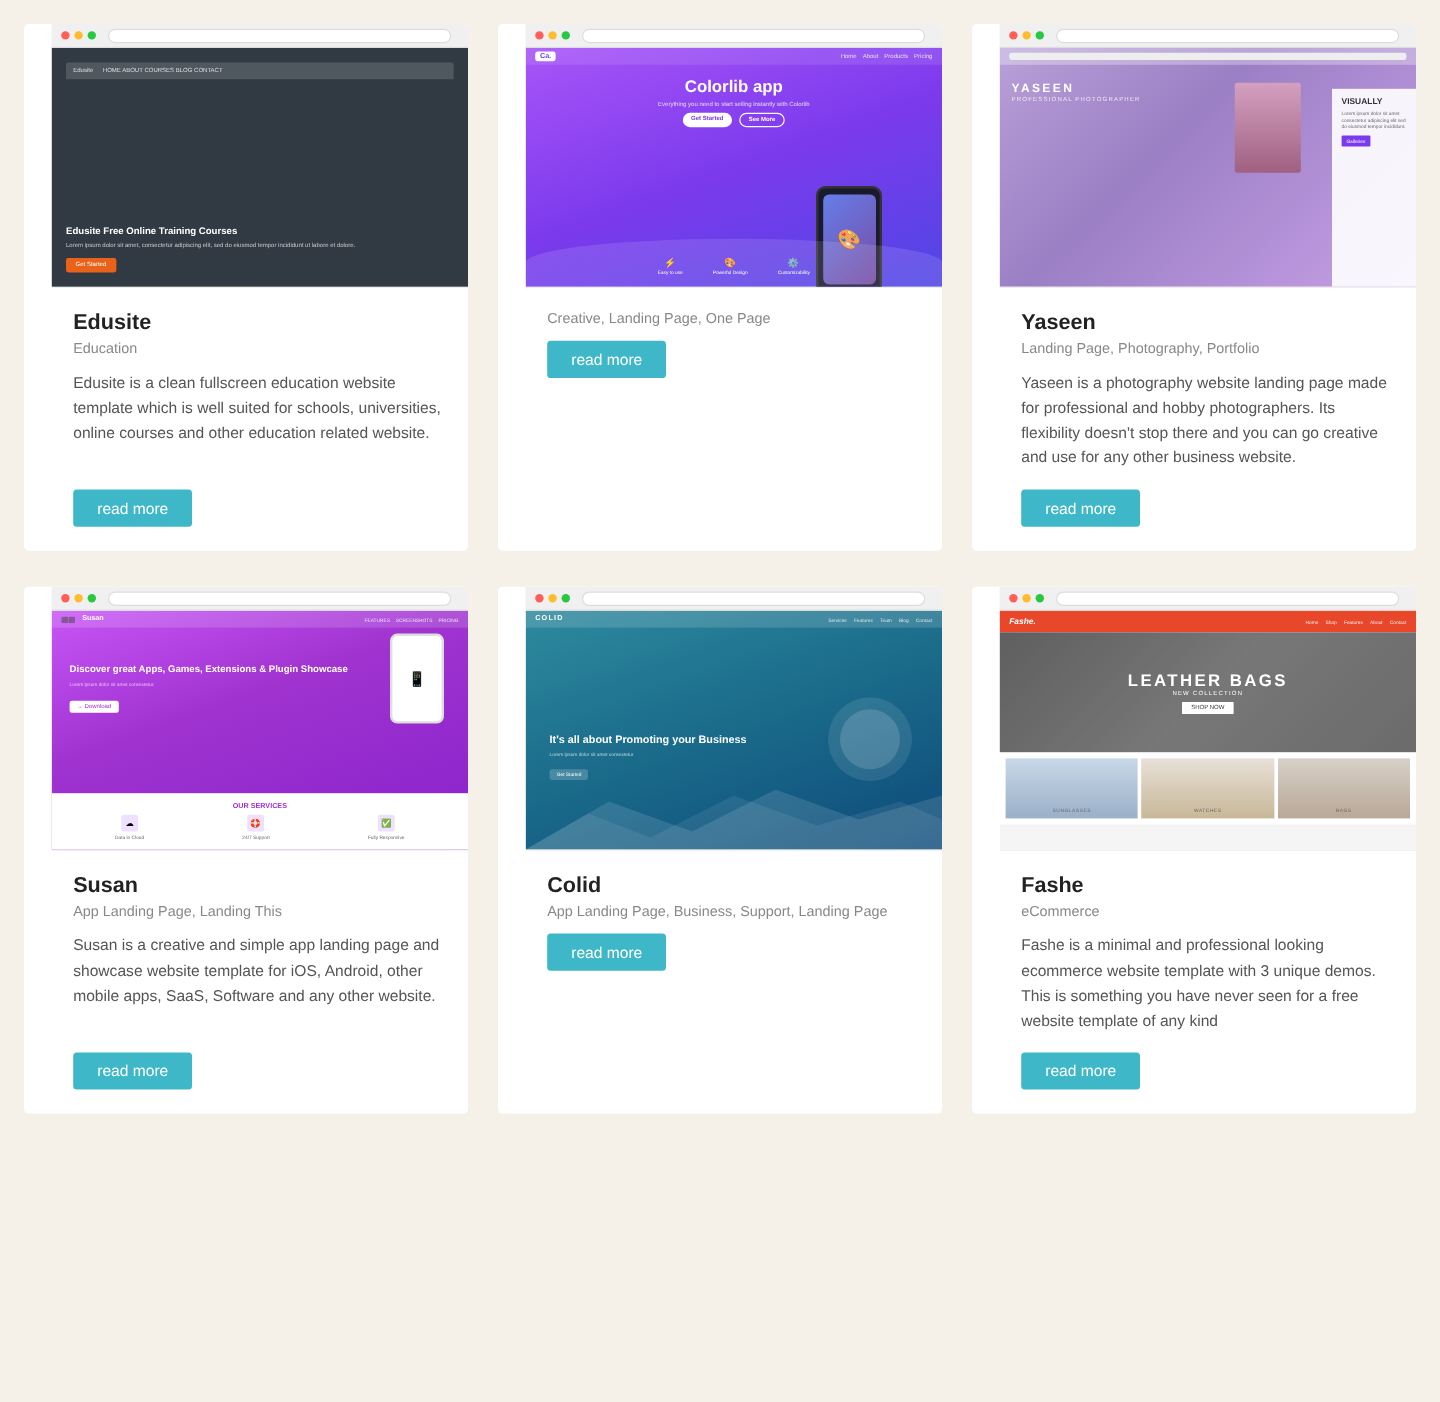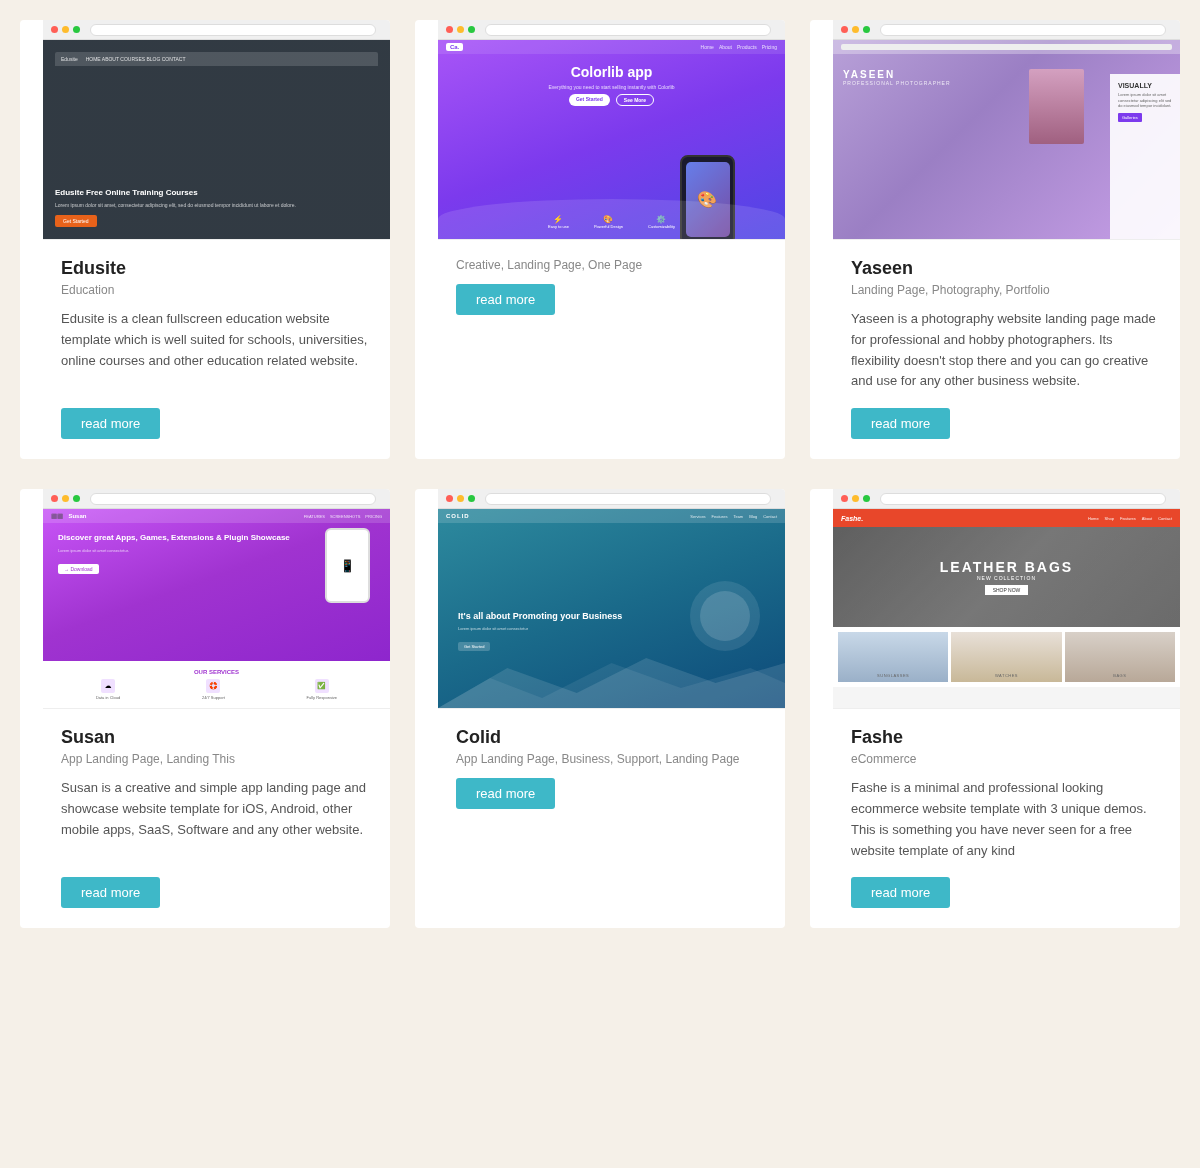--- a/index.html
+++ b/index.html
@@ -290,6 +290,7 @@
     .thumb-susan .sus-text {
       color: white;
       flex: 1;
+      margin-top: 20px;
     }
     .thumb-susan .sus-text h3 {
       font-size: 8px;

